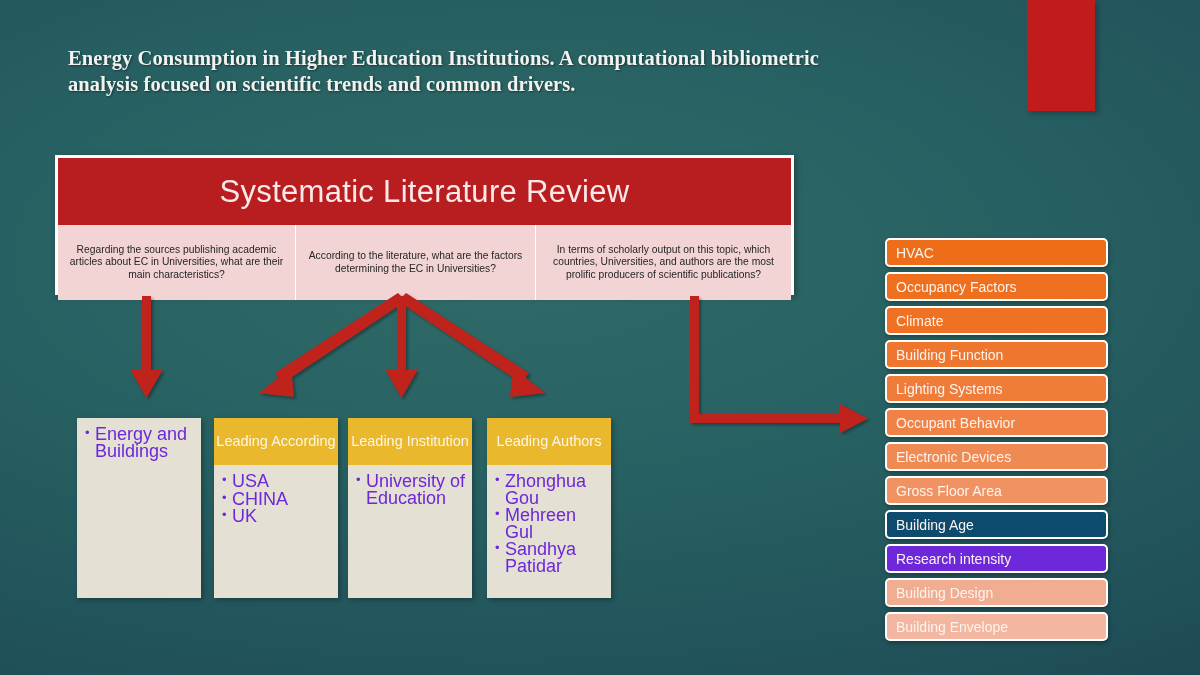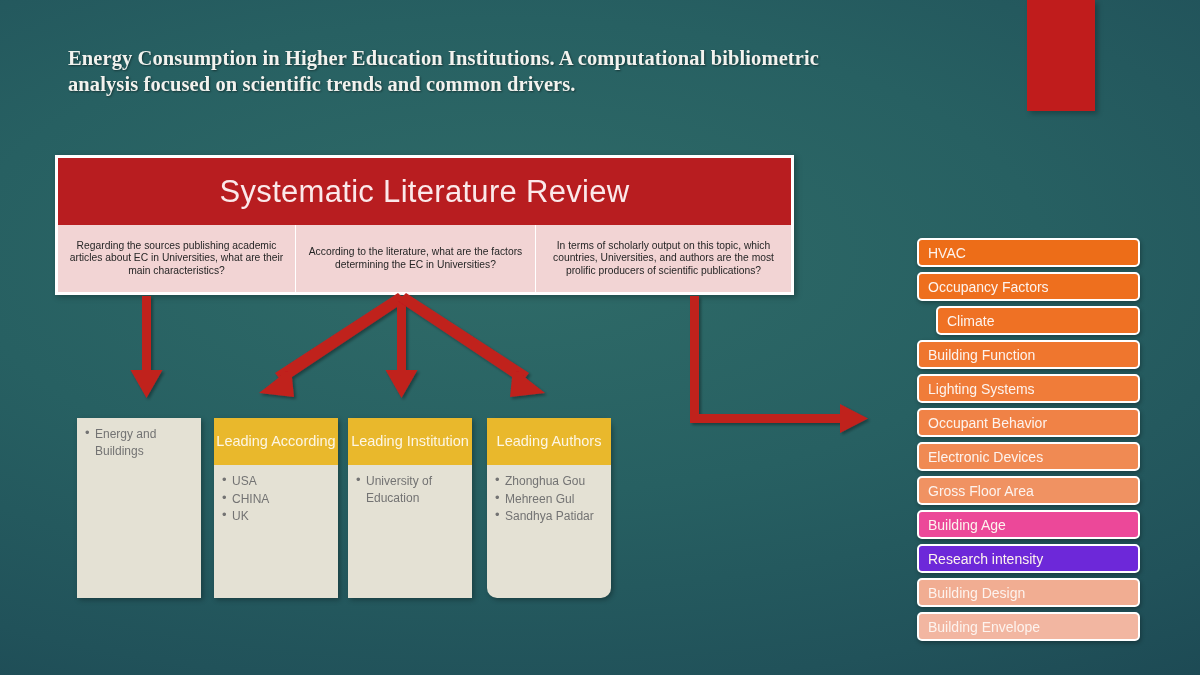--- a/index.html
+++ b/index.html
@@ -48,7 +48,7 @@
     font-weight:400;
   }
   #slr-questions {
-    height:67px; background:#f2d4d4;
+    height:75px; background:#f2d4d4;
     display:flex;
   }
   .q-cell {

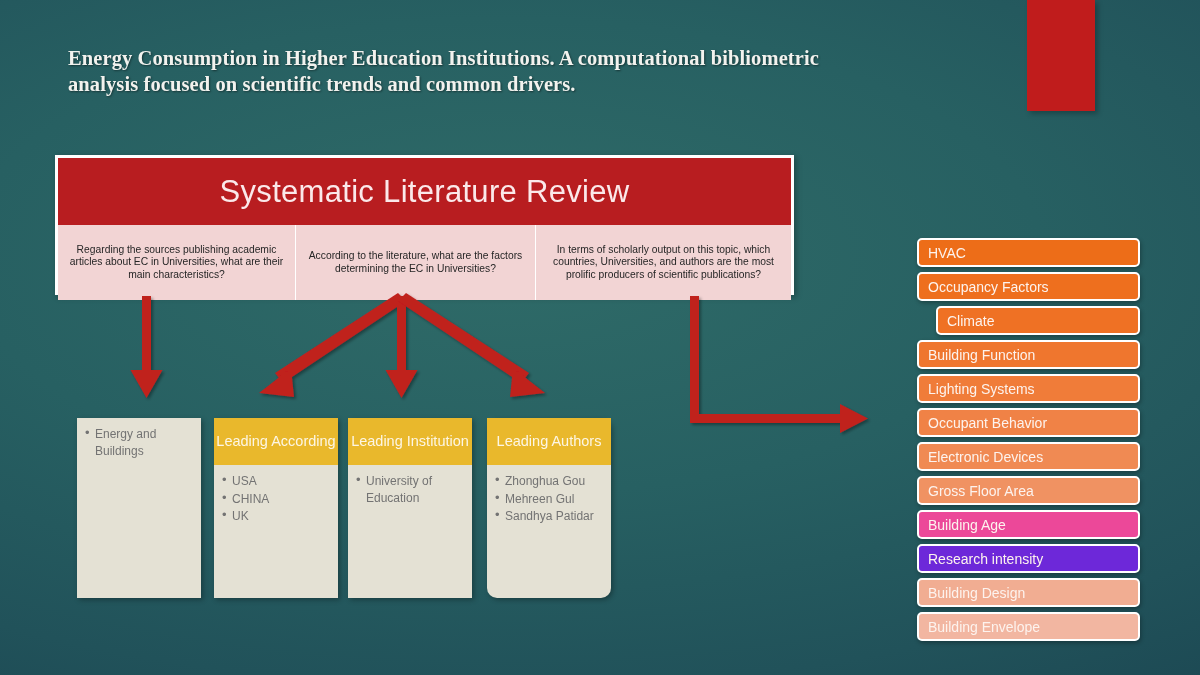--- a/index.html
+++ b/index.html
@@ -92,7 +92,7 @@
   #card-authors     { left:487px;border-radius:10px; }
 
   
-  #factors { position:absolute; left:917px; top:238px; width:223px; }
+  #factors { position:absolute; left:885px; top:238px; width:223px; }
   .pill {
     height:29px; margin-bottom:5px;
     border:2px solid #ffffff; border-radius:5px;

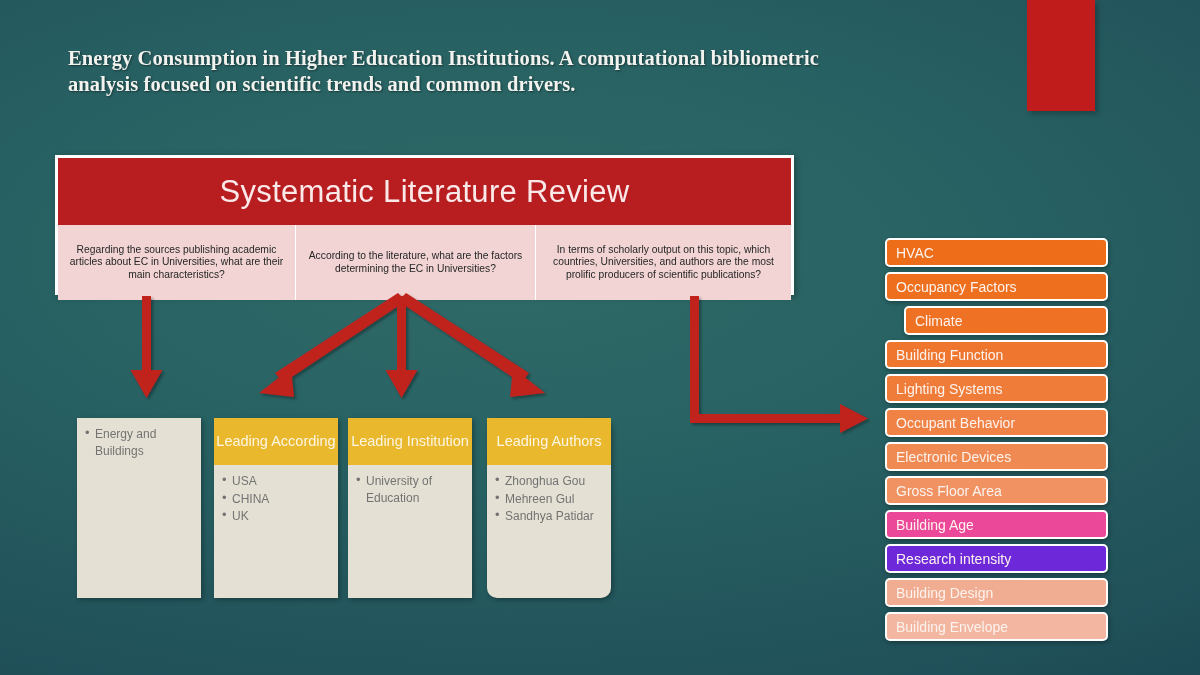--- a/index.html
+++ b/index.html
@@ -205,7 +205,7 @@
   <div class="pill" style="background-color: rgb(238, 111, 30);">
       <span>Occupancy Factors</span>
     </div>
-  <div class="pill" style="background-color: rgb(239, 113, 36); margin-left: 19px;">
+  <div class="pill" style="background-color: rgb(239, 113, 36);">
       <span>Climate</span>
     </div>
   <div class="pill" style="background-color: rgb(239, 118, 46);">

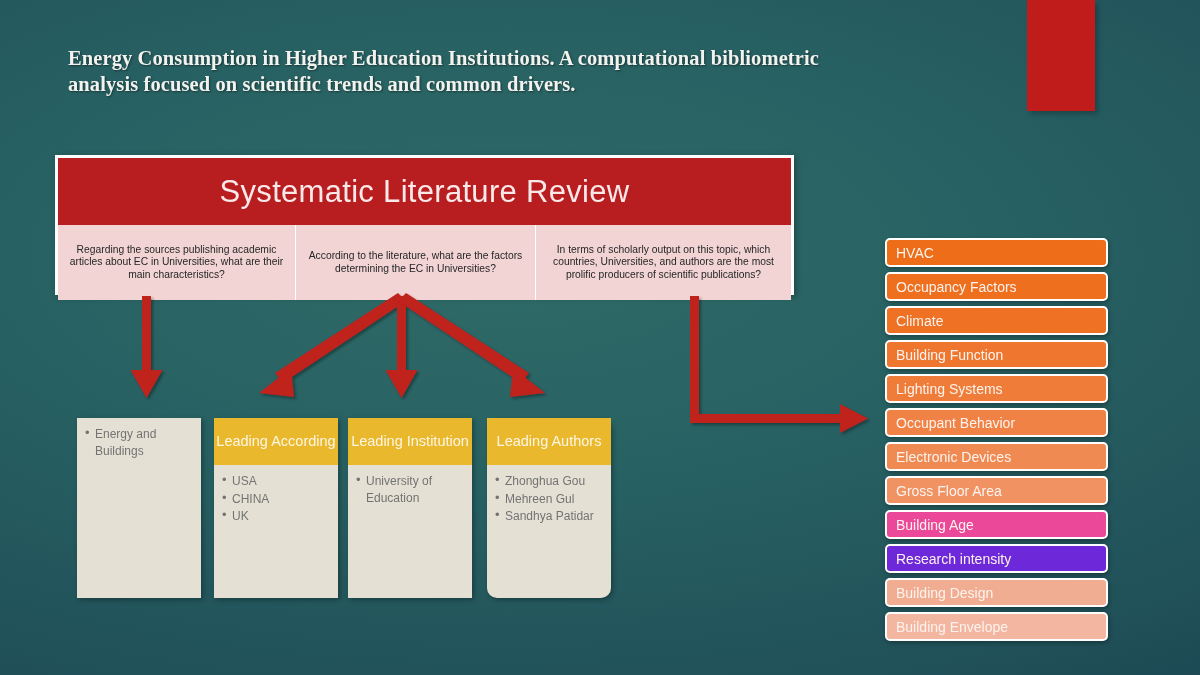--- a/index.html
+++ b/index.html
@@ -80,7 +80,7 @@
   .card-body { flex:1 1 auto; padding:8px 6px 4px 8px; }
   .card-body ul { list-style:none; }
   .card-body li {
-    font-size:12px; line-height:16.5px; color:#737373;
+    font-size:18px; line-height:16.5px; color:#6d28d9;
     padding-left:10px; position:relative; margin-bottom:1px;
   }
   .card-body li:before {

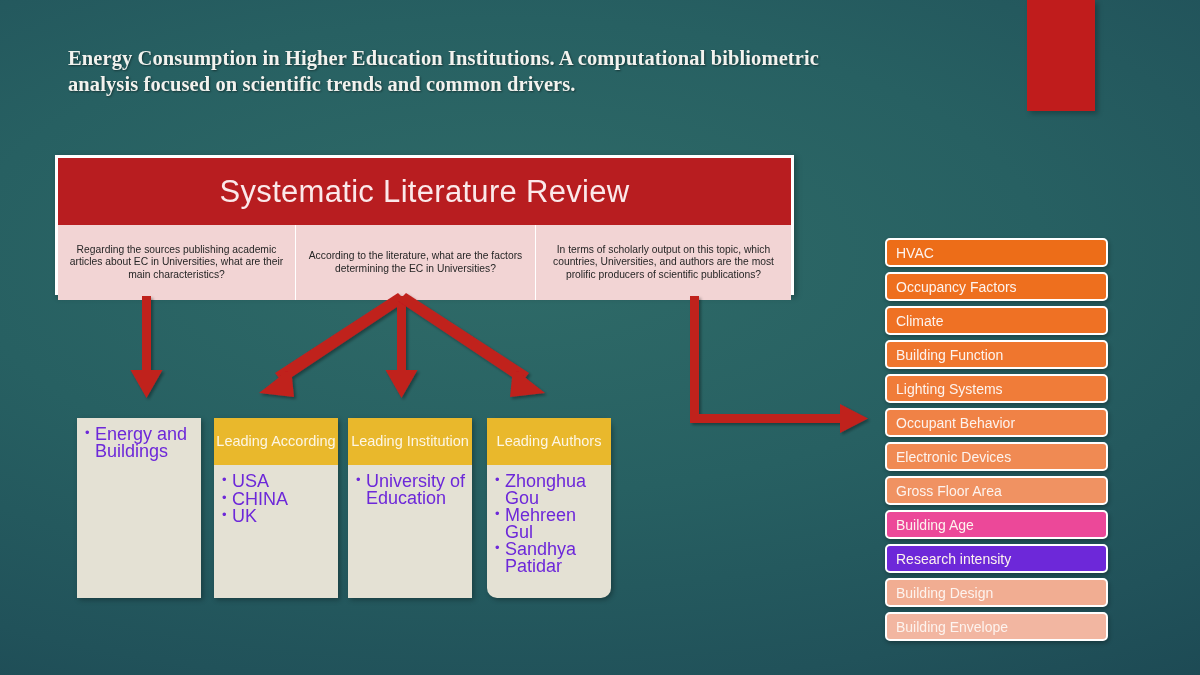--- a/index.html
+++ b/index.html
@@ -89,7 +89,7 @@
   #card-journal     { left:77px; }
   #card-countries   { left:214px; }
   #card-institution { left:348px;justify-content:flex-end; }
-  #card-authors     { left:487px;border-radius:10px; }
+  #card-authors     { left:487px; }
 
   
   #factors { position:absolute; left:885px; top:238px; width:223px; }

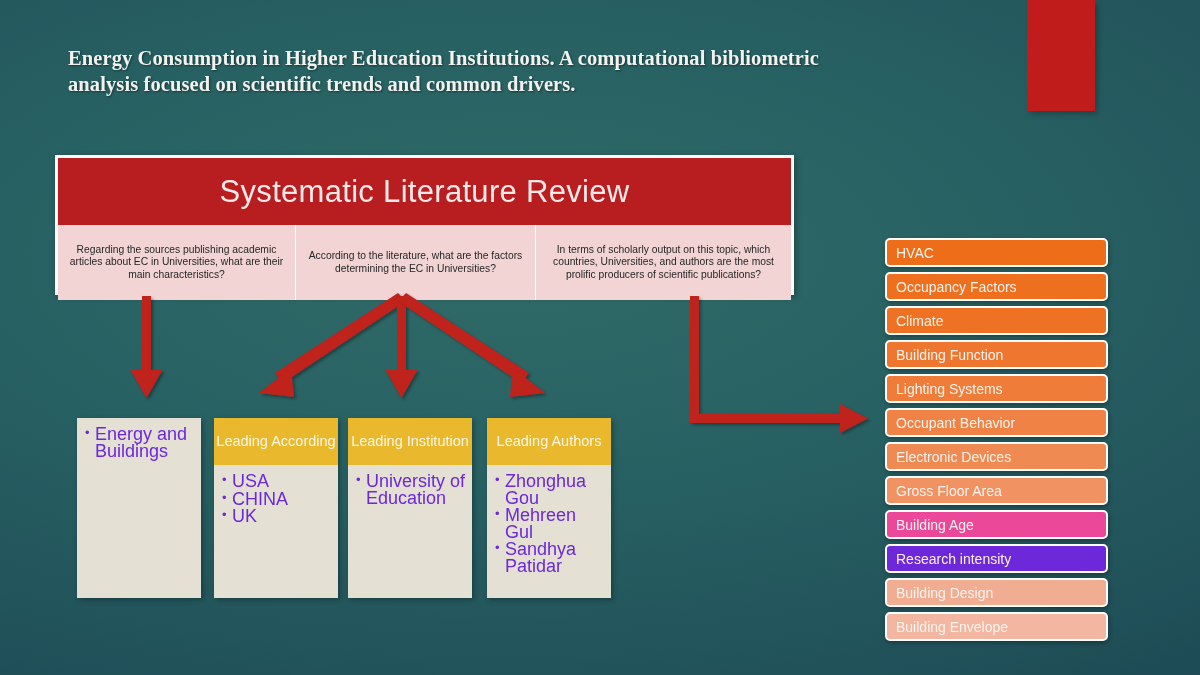--- a/index.html
+++ b/index.html
@@ -223,7 +223,7 @@
   <div class="pill" style="background-color: rgb(240, 146, 98);">
       <span>Gross Floor Area</span>
     </div>
-  <div class="pill" style="background-color: #ec4899;">
+  <div class="pill" style="background-color: #0c4a6e;">
       <span>Building Age</span>
     </div>
   <div class="pill" style="background-color: #6d28d9;">

